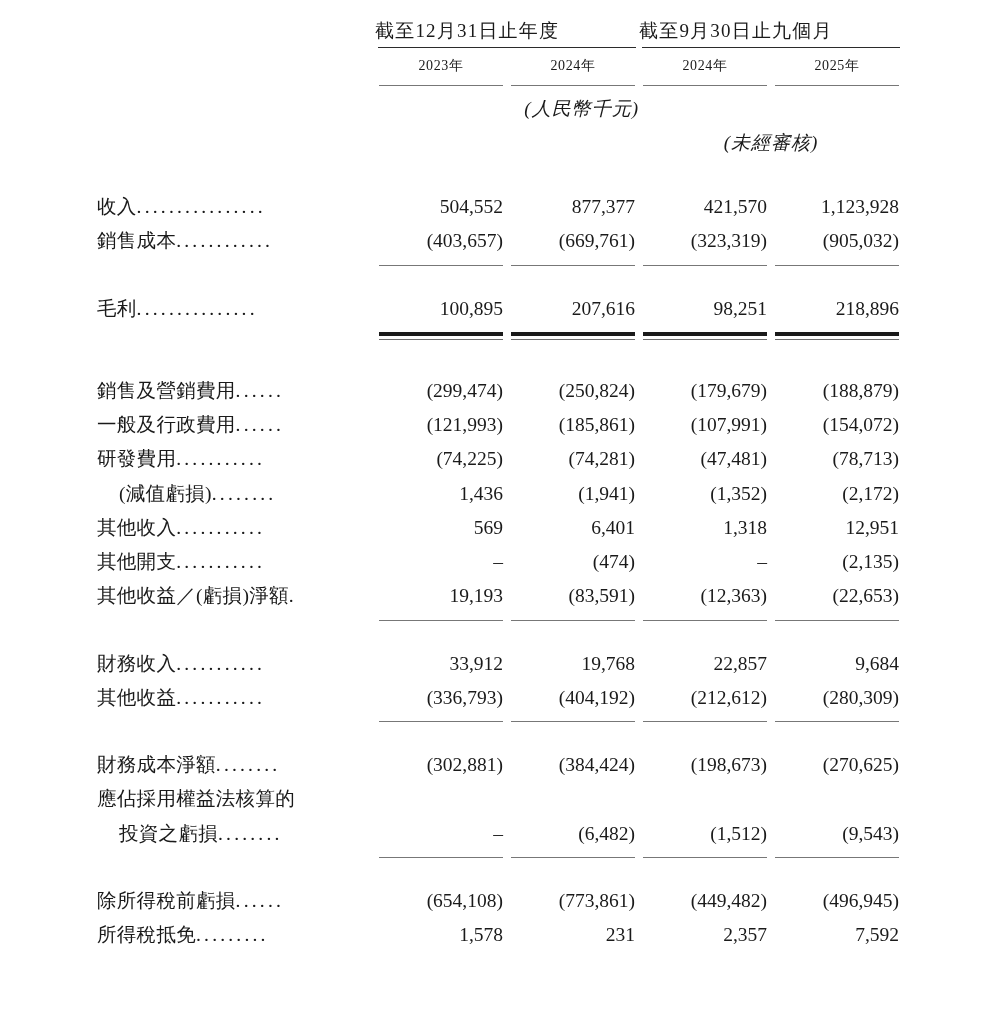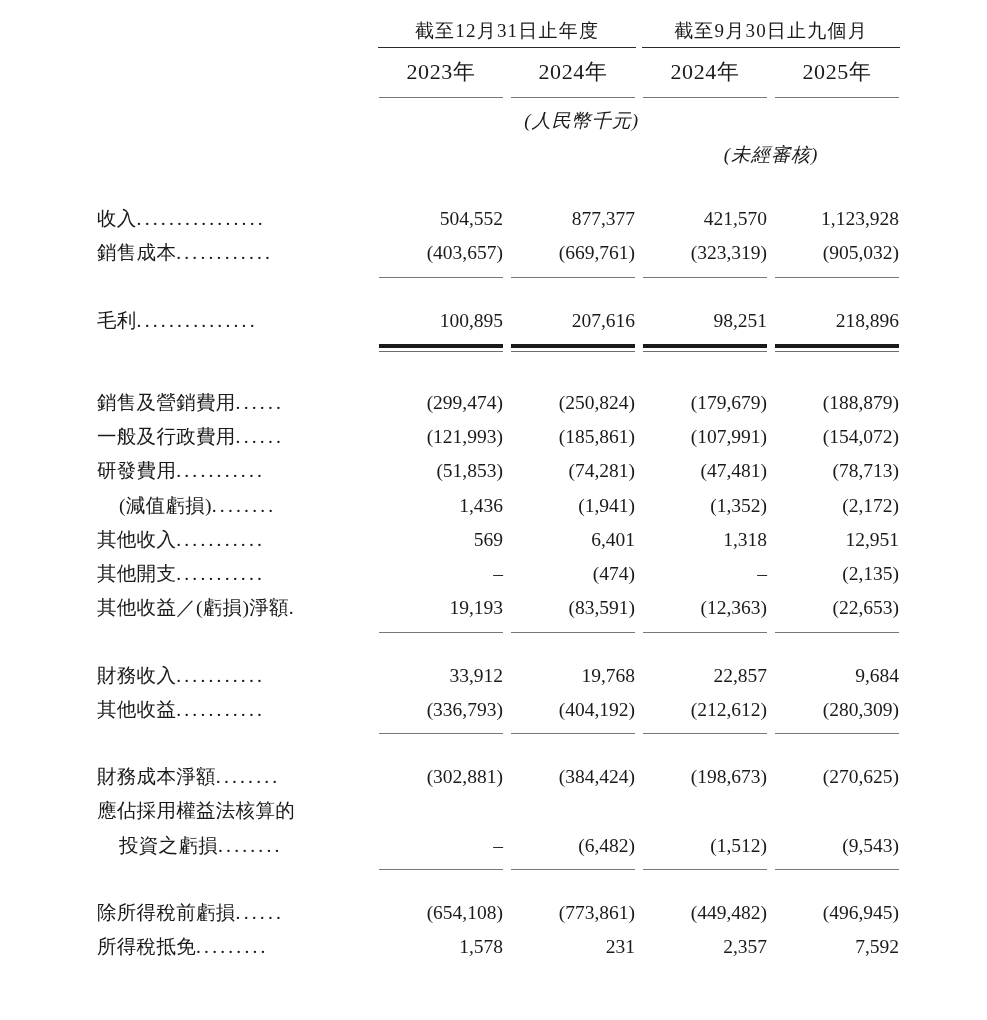--- a/index.html
+++ b/index.html
@@ -45,7 +45,6 @@
 
   
   .hdr-group {
-    text-align: center;
     font-size: 19px;
     letter-spacing: 1.2px;
     padding-bottom: 3px;

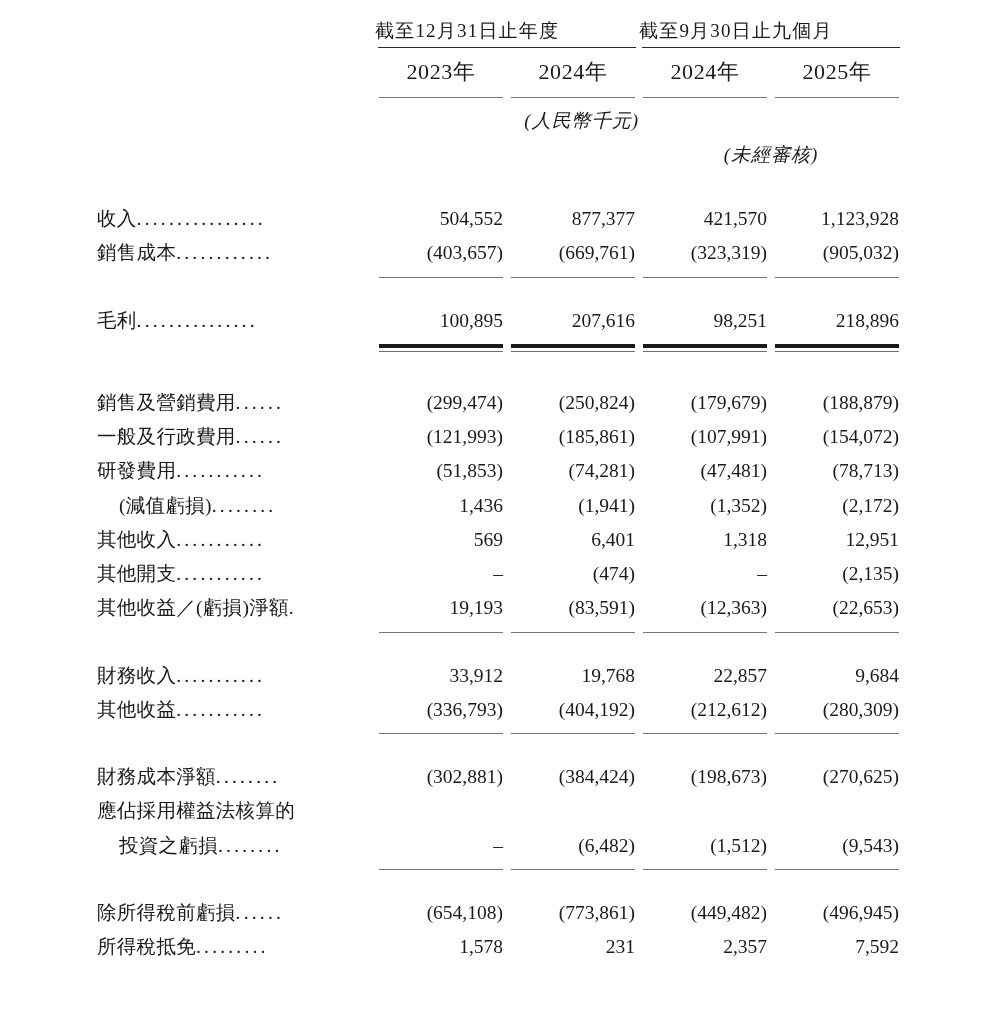--- a/index.html
+++ b/index.html
@@ -62,7 +62,7 @@
   }
   .hdr-year {
     text-align: center;
-    font-size: 22px;
+    font-size: 14px;
     letter-spacing: .6px;
     padding-top: 9px;
     padding-bottom: 4px;

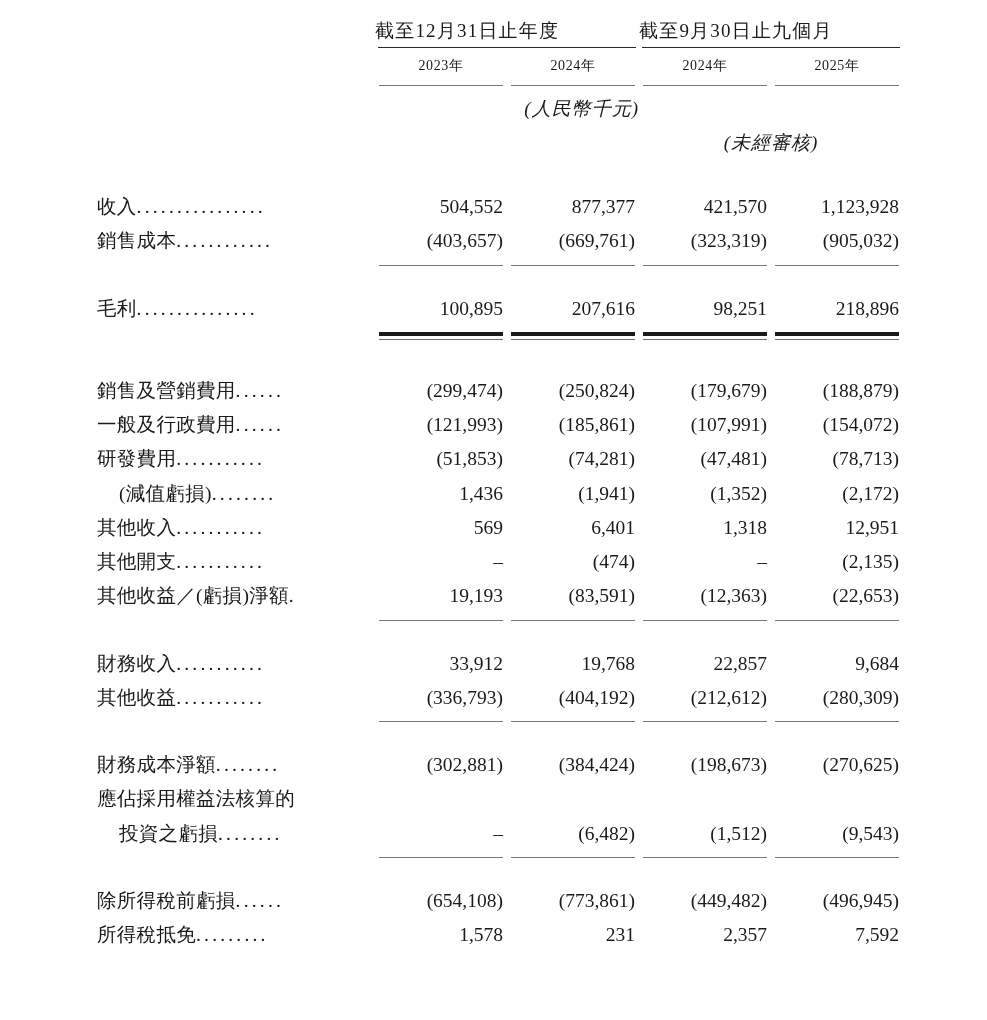--- a/index.html
+++ b/index.html
@@ -287,7 +287,7 @@
     </tr>
     <tr>
       <td class="lbl"><span>研發費用</span><span class="dots">...........</span></td>
-      <td class="num">(51,853)</td>
+      <td class="num">(74,225)</td>
       <td class="num">(74,281)</td>
       <td class="num">(47,481)</td>
       <td class="num">(78,713)</td>

